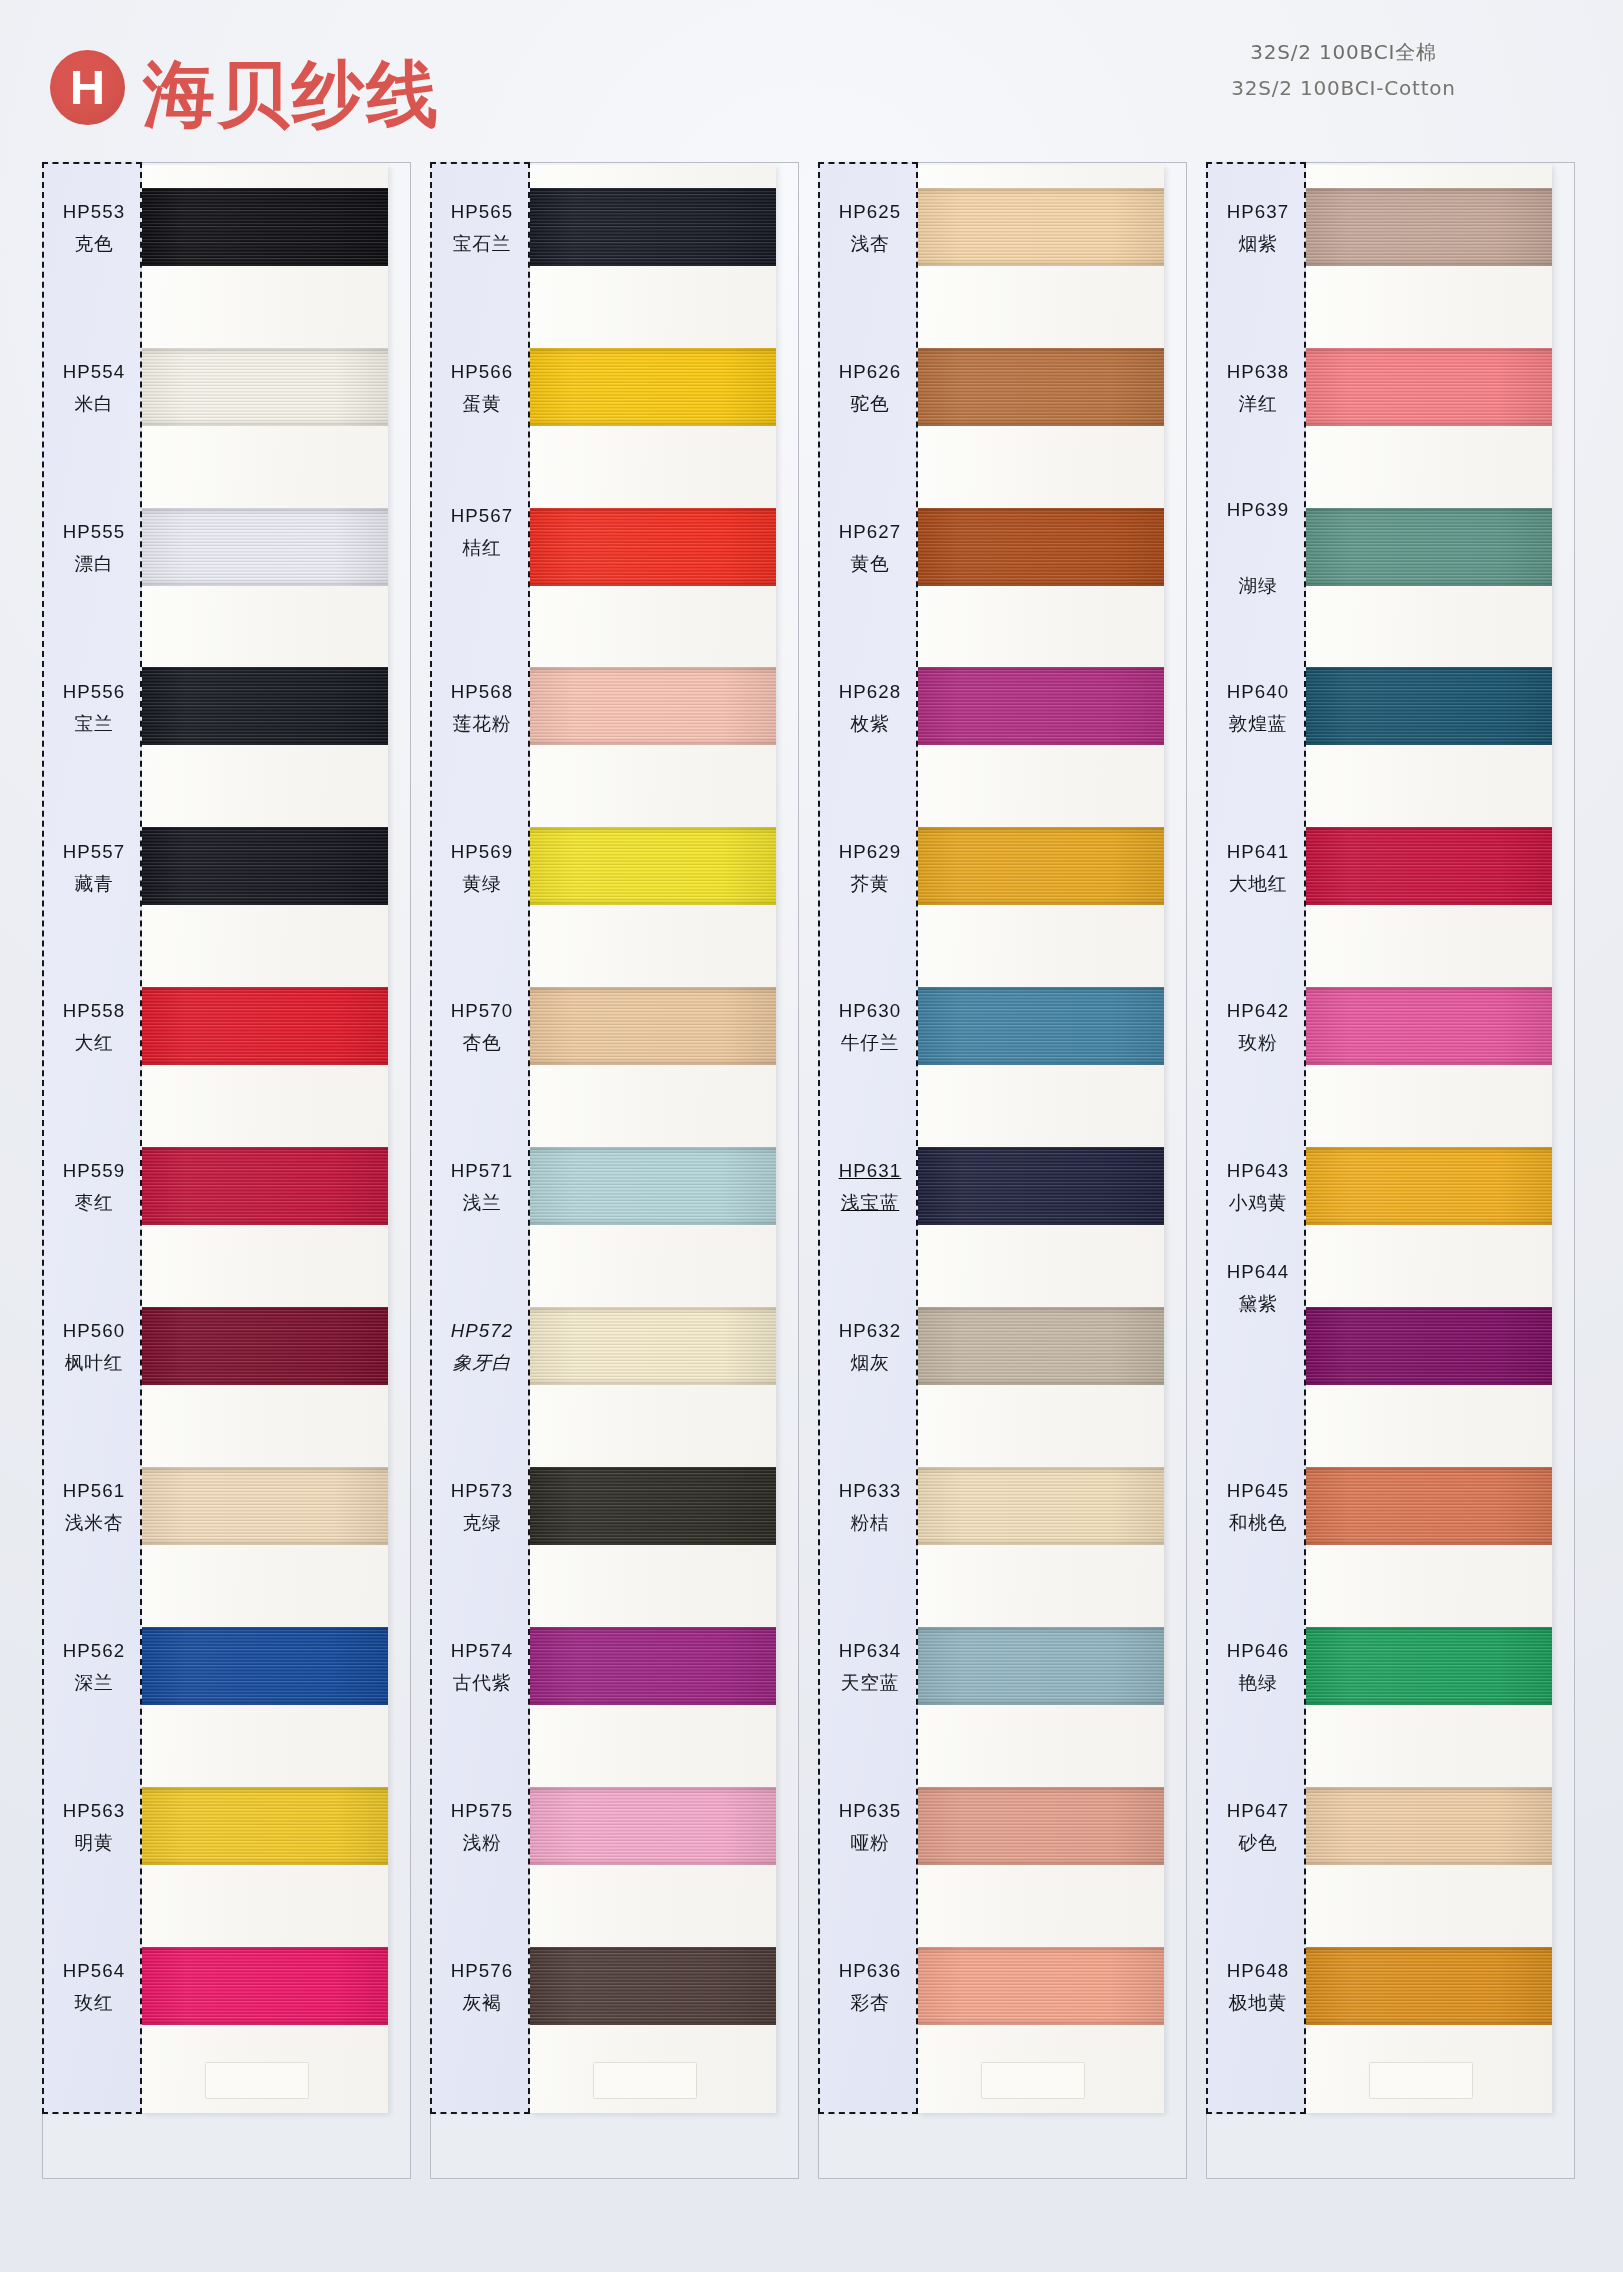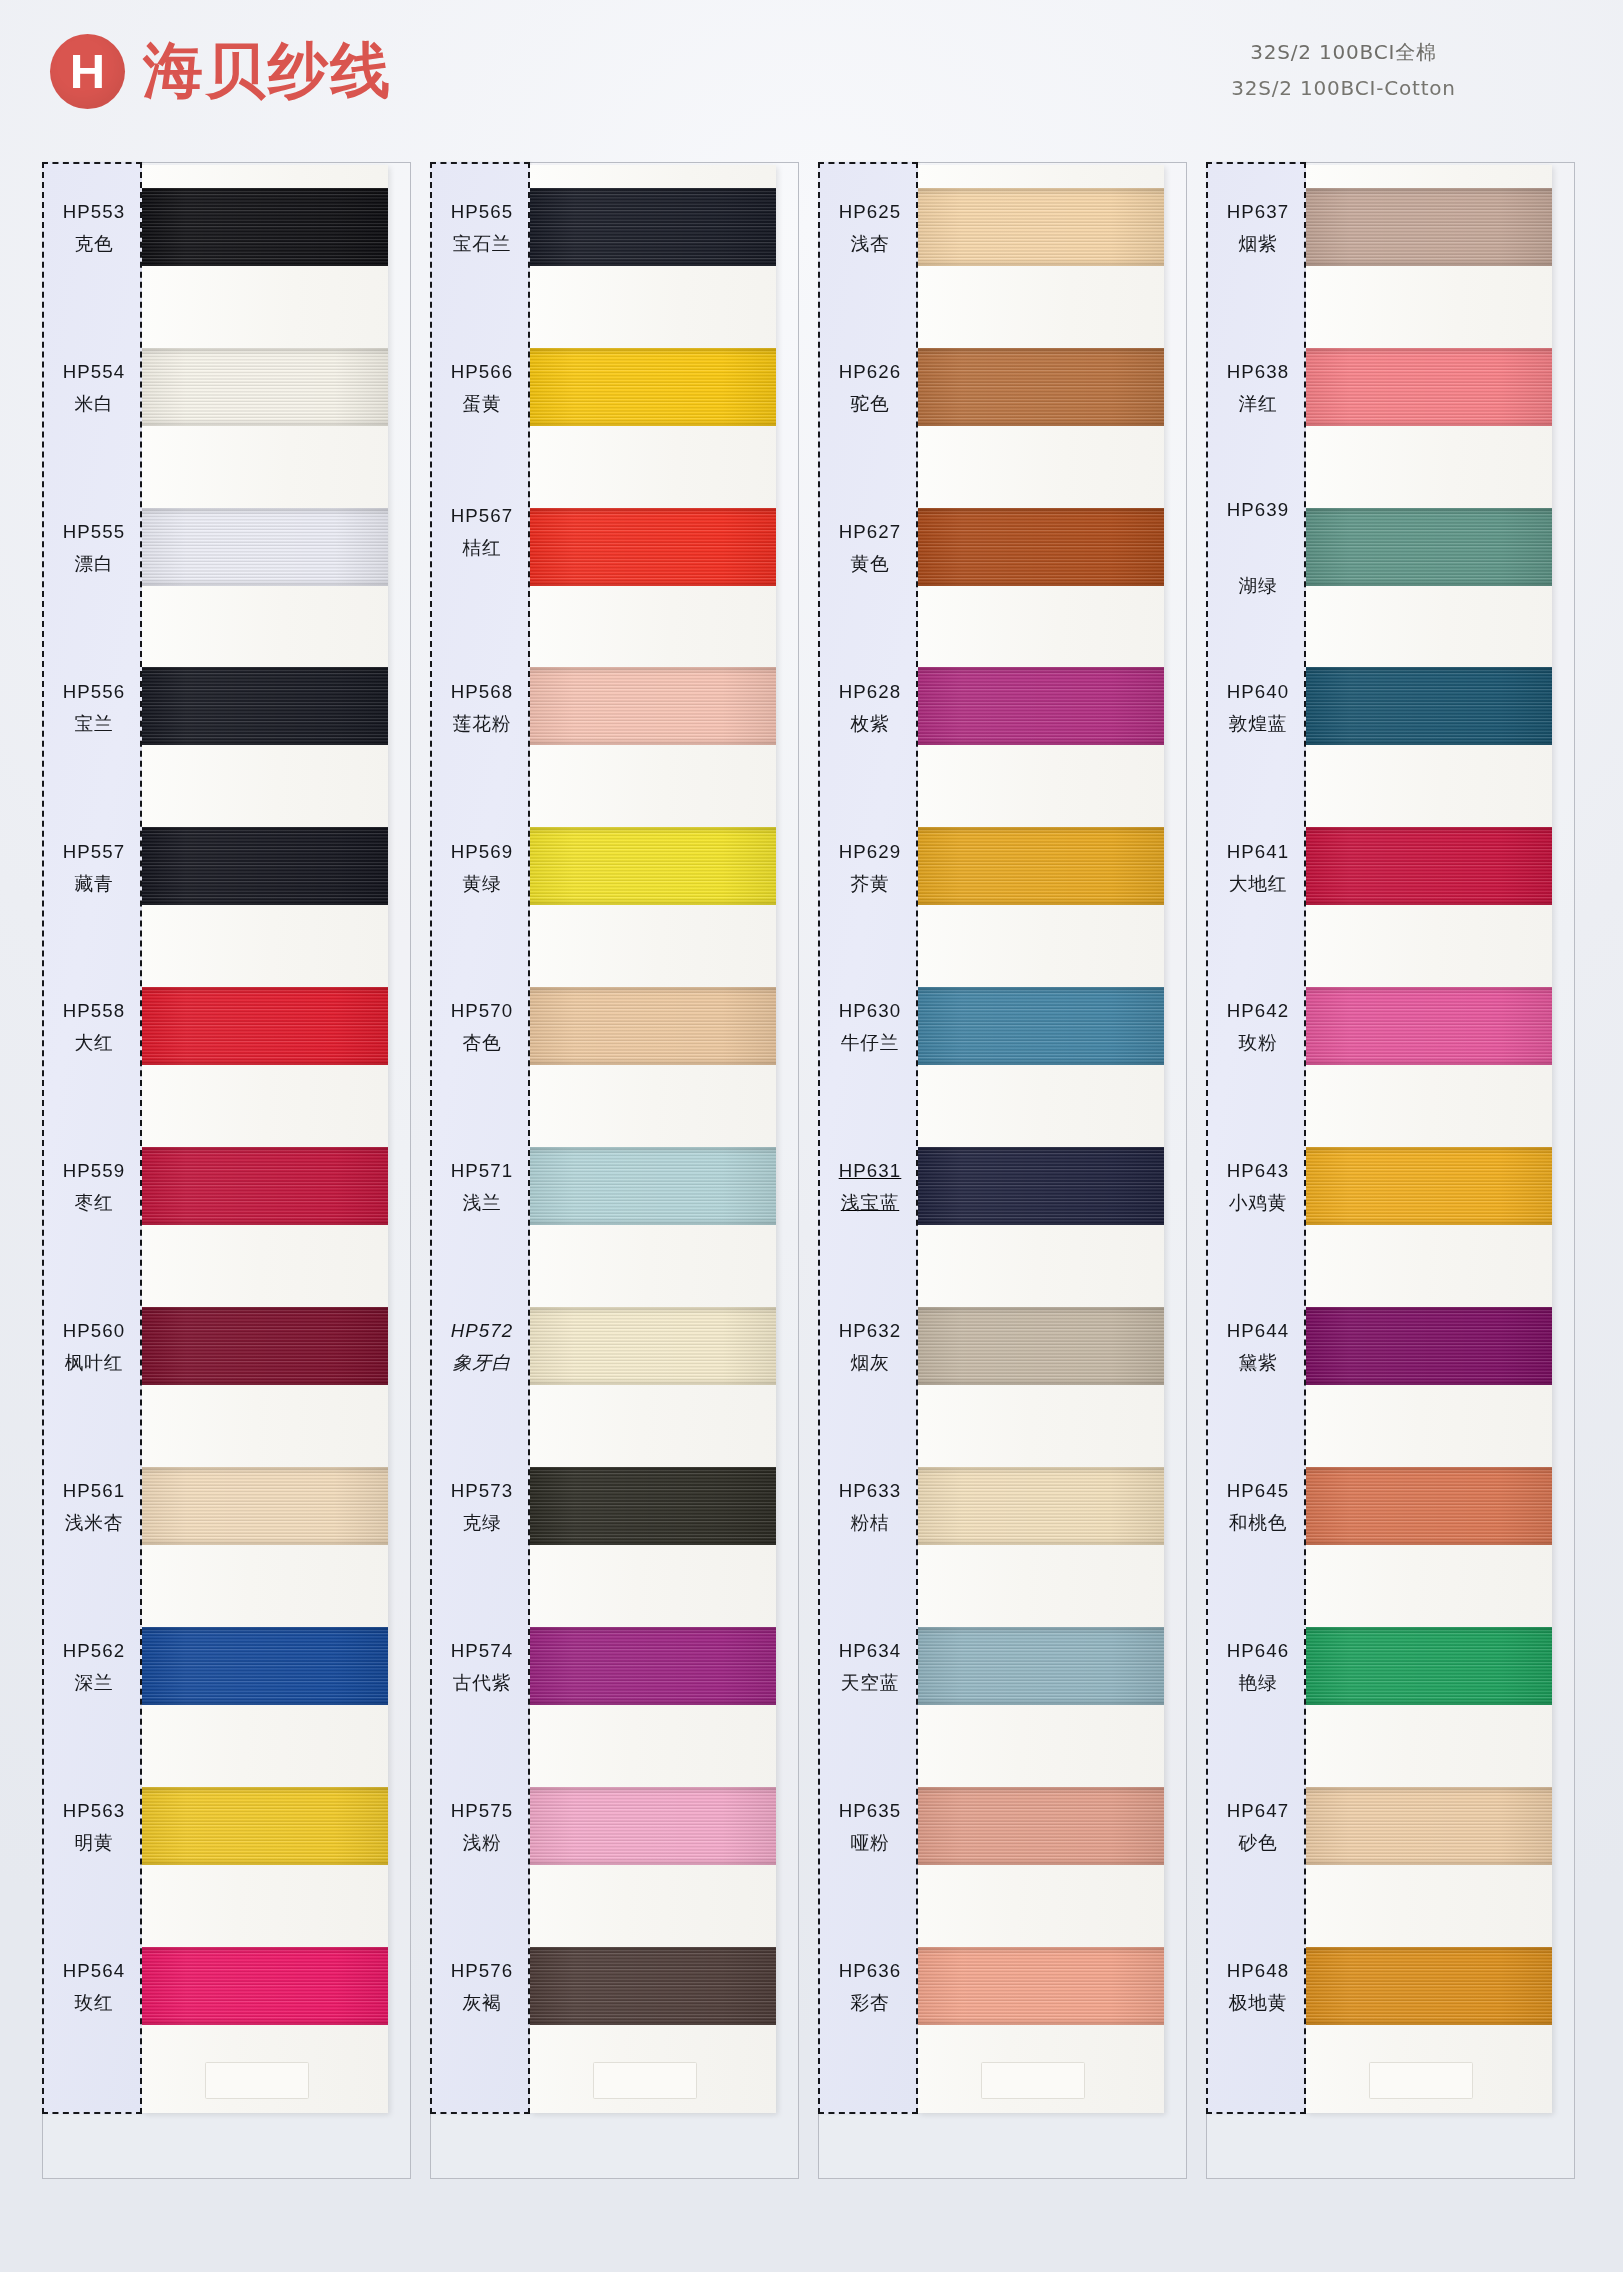--- a/index.html
+++ b/index.html
@@ -56,11 +56,12 @@
 
   .brand-name {
     color: #d9554f;
-    font-size: 60px;
+    font-size: 72px;
     font-weight: bold;
     letter-spacing: 2.4px;
     font-family: "DejaVu Sans", sans-serif;
     white-space: nowrap;
+    margin-top: 16px;
   }
 
   .header-title-block {

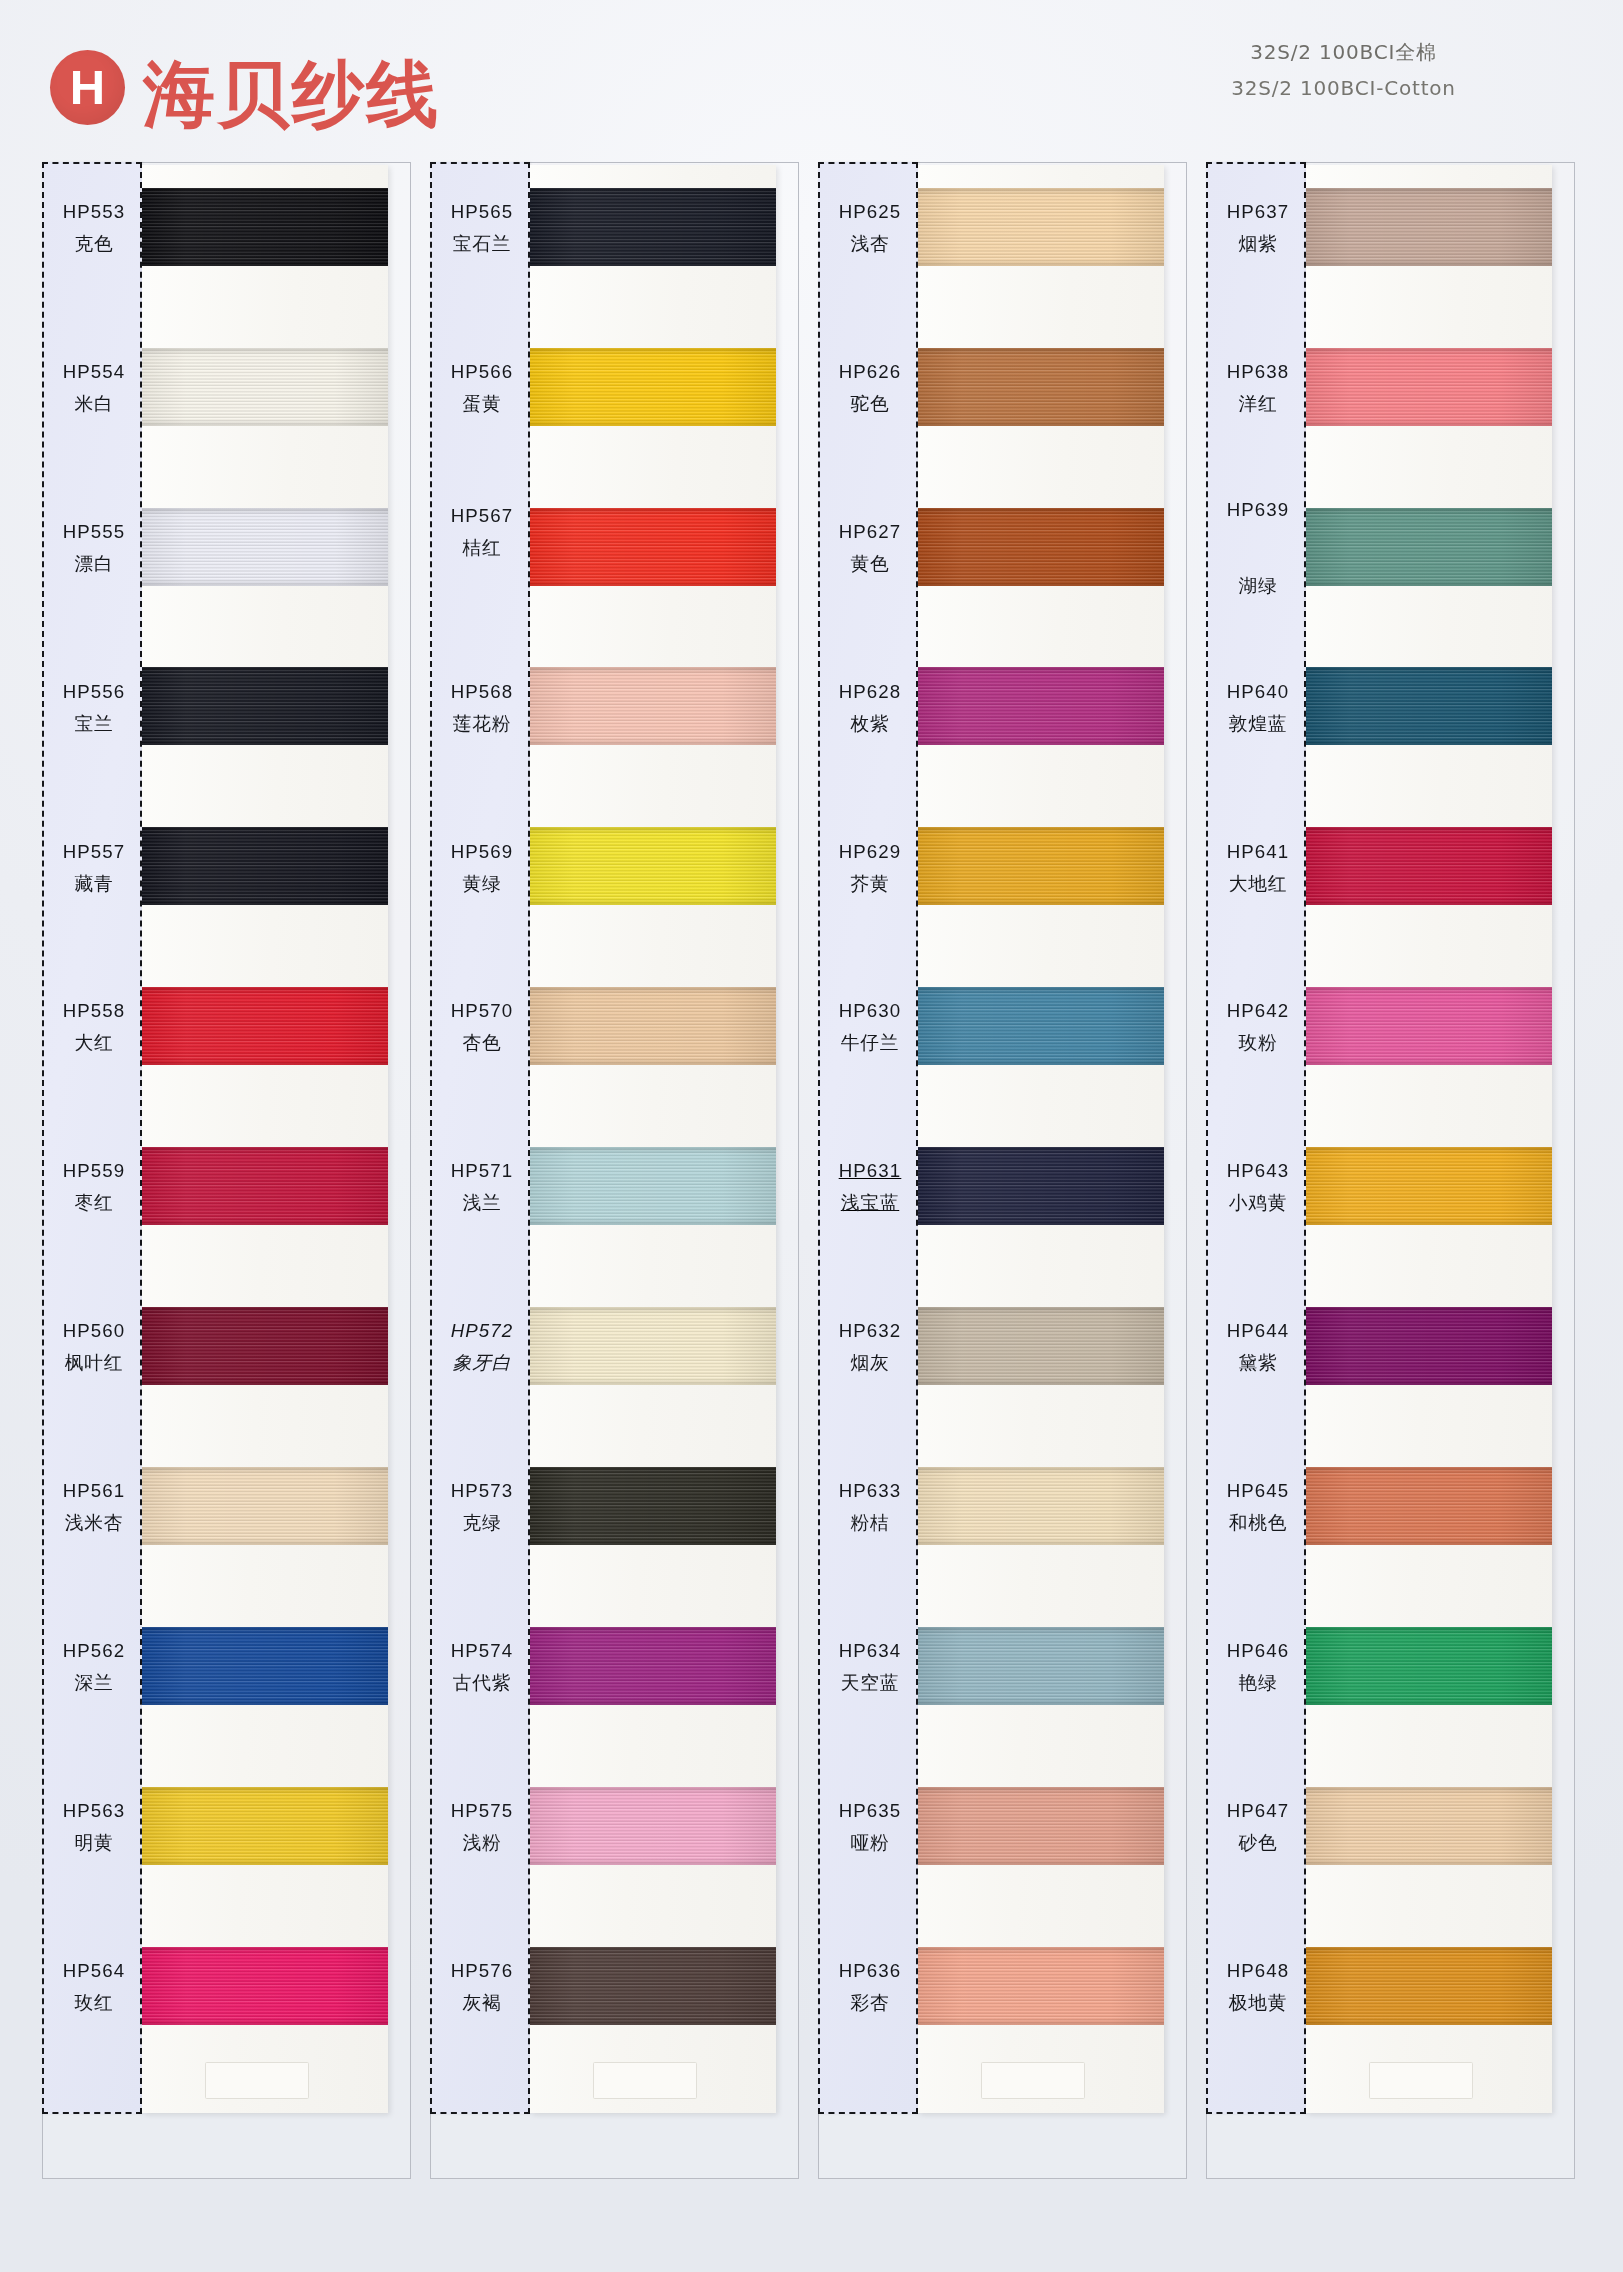--- a/index.html
+++ b/index.html
@@ -616,7 +616,7 @@
               <div class="code">HP643</div>
               <div class="cname">小鸡黄</div>
             </div>
-            <div class="label-row" style="top: 1145px; height: 78px;">
+            <div class="label-row" style="top: 1086px; height: 78px;">
               <div class="code">HP644</div>
               <div class="cname">黛紫</div>
             </div>

